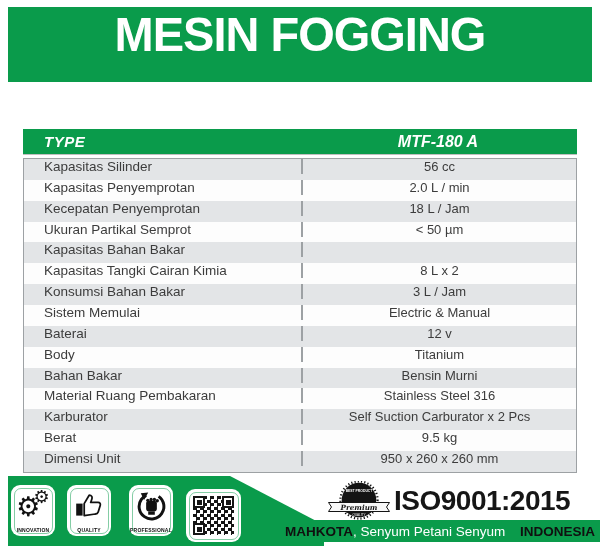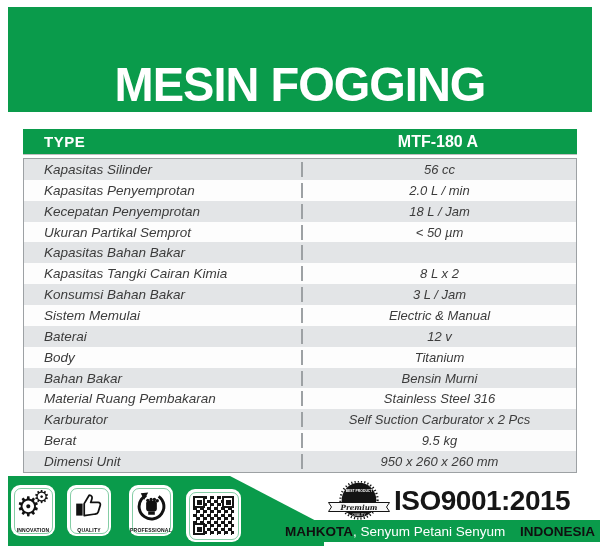--- a/index.html
+++ b/index.html
@@ -8,8 +8,8 @@
   .page{ position:relative; width:600px; height:546px; background:#ffffff; overflow:hidden; }
 
   
-  .title-band{ position:absolute; left:8px; top:7px; width:584px; height:105px;
-    background:var(--green); display:flex; align-items:flex-end; justify-content:center; }
+  .title-band{ position:absolute; left:8px; top:7px; width:584px; height:75px;
+    background:var(--green); display:flex; align-items:flex-start; justify-content:center; }
   .title-band h1{ margin:0; color:#fff; font-size:47px; font-weight:bold;
     letter-spacing:-1px; transform:scaleY(1.03); white-space:nowrap; }
 

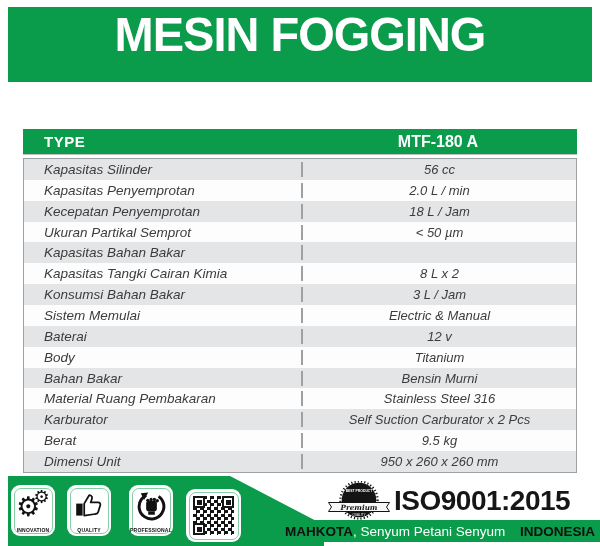--- a/index.html
+++ b/index.html
@@ -15,7 +15,7 @@
 
   
   .table-header{ position:absolute; left:23px; top:129px; width:554px; height:25px;
-    background:var(--green); box-shadow:0 1px 0 rgba(0,0,0,.25); }
+    background:var(--green); box-shadow:0 1px 0 rgba(0,0,0,.25);font-style:italic; }
   .type-label{ position:absolute; left:21px; top:4px; color:#fff; font-size:15px;
     font-weight:bold; letter-spacing:.5px; }
   .model-label{ position:absolute; left:279px; width:272px; top:4px; text-align:center;

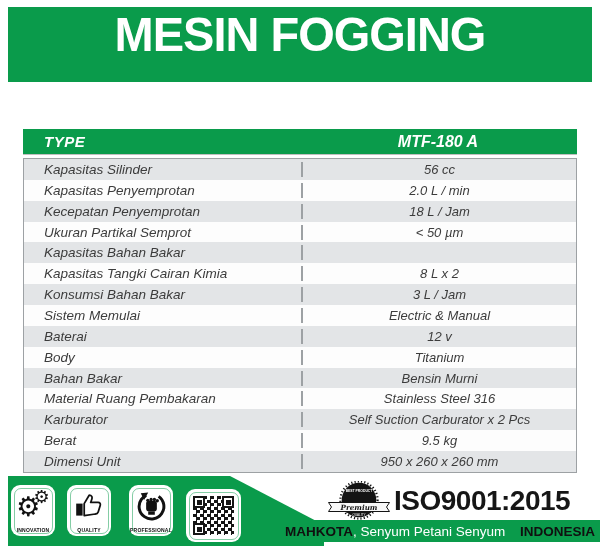--- a/index.html
+++ b/index.html
@@ -24,7 +24,7 @@
   .table-body{ position:absolute; left:23px; top:158px; width:554px; height:315px;
     border:1px solid var(--border); box-sizing:border-box; display:flex; flex-direction:column;
     background:#fff; }
-  .spec-row{ flex:1; display:flex; align-items:center; font-size:13.5px; color:var(--ink);font-style:italic; }
+  .spec-row{ flex:1; display:flex; align-items:flex-start; font-size:13.5px; color:var(--ink); }
   .spec-row:nth-child(odd){ background:var(--row-gray); }
   .spec-row:nth-child(even){ background:#fdfdfd; }
   .cell-label{ width:279px; box-sizing:border-box; padding-left:20px;

